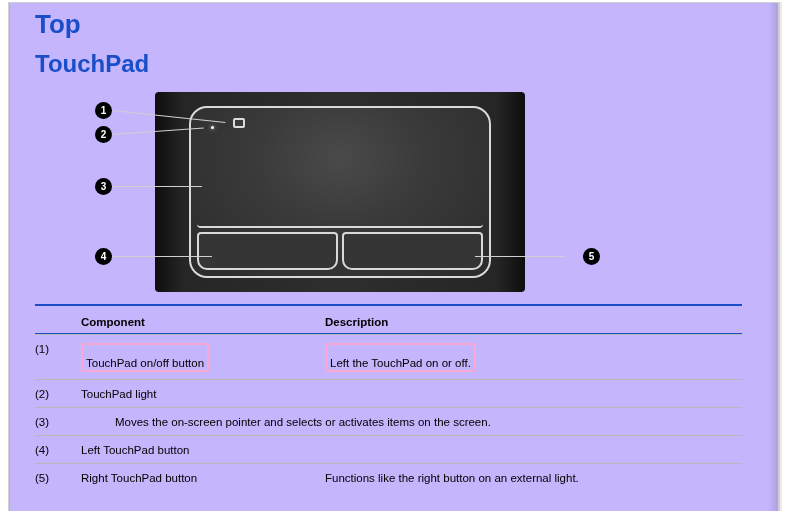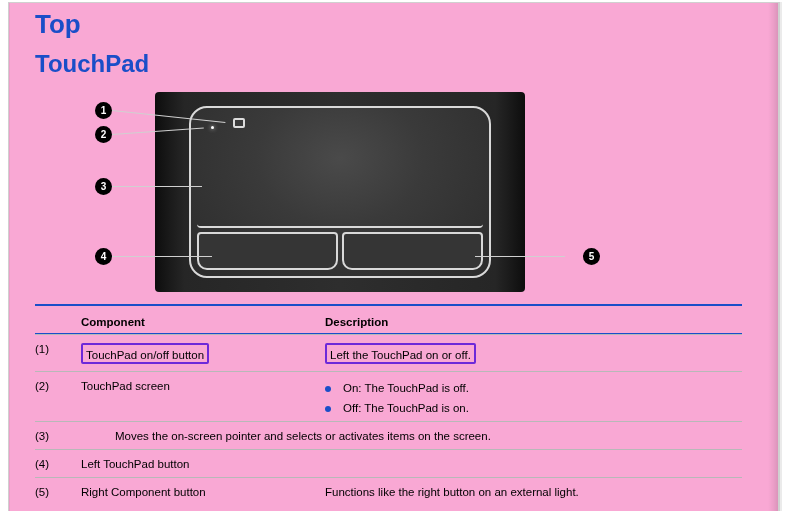--- a/index.html
+++ b/index.html
@@ -19,7 +19,7 @@
     border-right-width: 2px;
     border-bottom: none;
     padding: 0;
-    background: #f9a8d4;
+    background: #c4b5fd;
     box-shadow:
       2px 0 0 rgba(0,0,0,0.08),
       1px 0 0 rgba(0,0,0,0.05) inset;

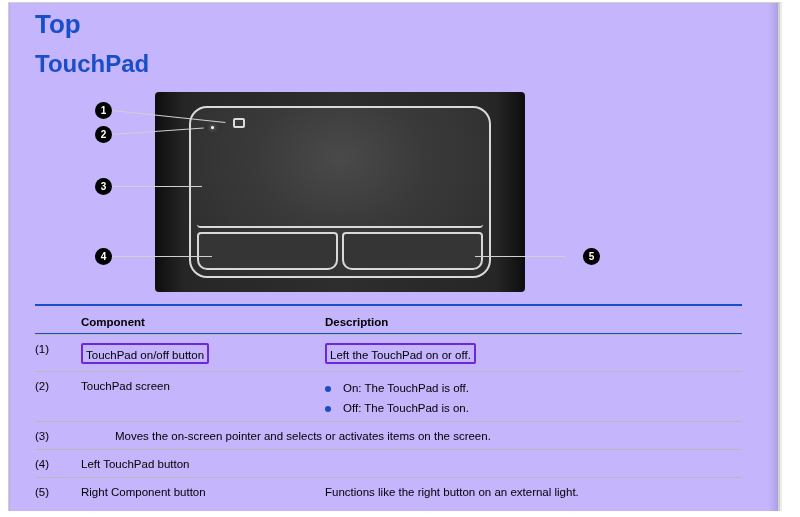--- a/index.html
+++ b/index.html
@@ -152,9 +152,9 @@
     background: #1a4ec8;
   }
   .hl {
-    border: 2px solid #6d28d9;
+    border: 2px solid #f9a8d4;
     border-radius: 2px;
-    padding: 4px 3px 1px 3px;
+    padding: 12px 3px 1px 3px;
     display: inline-block;
   }
 </style>

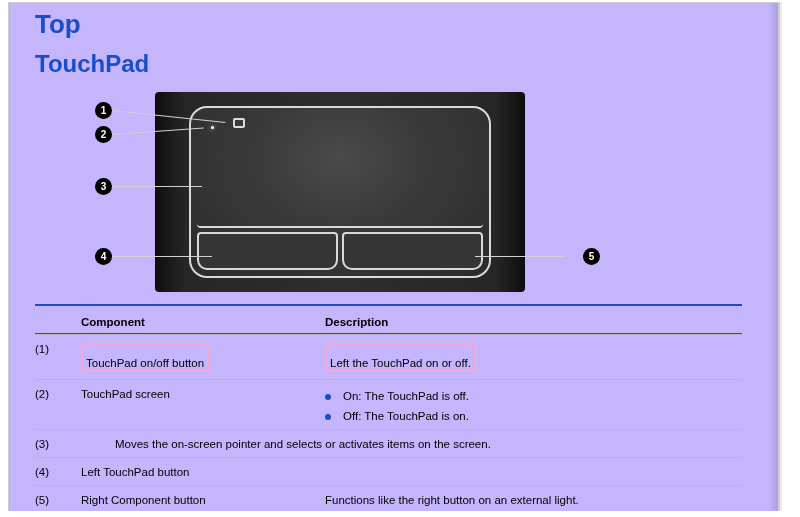--- a/index.html
+++ b/index.html
@@ -223,7 +223,7 @@
           </div>
           <div class="tbody-row">
             <div class="col-num">(2)</div>
-            <div class="col-comp">TouchPad screen</div>
+            <div class="col-comp">TouchPad light</div>
             <div class="col-desc">
               <ul class="bullets">
                 <li>On: The TouchPad is off.</li>

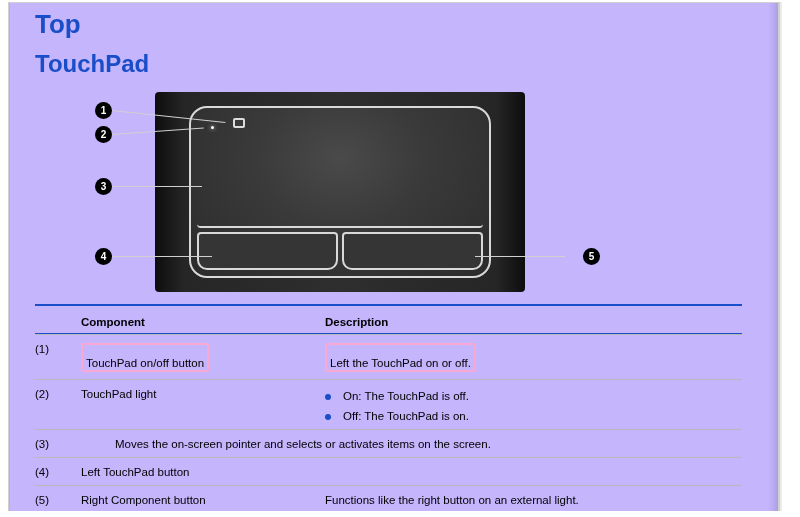--- a/index.html
+++ b/index.html
@@ -224,12 +224,6 @@
           <div class="tbody-row">
             <div class="col-num">(2)</div>
             <div class="col-comp">TouchPad light</div>
-            <div class="col-desc">
-              <ul class="bullets">
-                <li>On: The TouchPad is off.</li>
-                <li>Off: The TouchPad is on.</li>
-              </ul>
-            </div>
           </div>
           <div class="tbody-row">
             <div class="col-num">(3)</div>

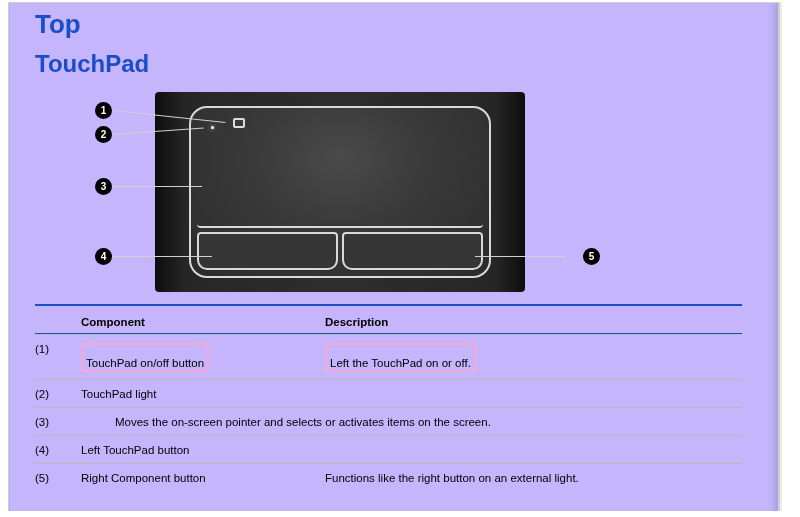--- a/index.html
+++ b/index.html
@@ -235,7 +235,7 @@
           </div>
           <div class="tbody-row">
             <div class="col-num">(5)</div>
-            <div class="col-comp">Right Component button</div>
+            <div class="col-comp">Right TouchPad button</div>
             <div class="col-desc">Functions like the right button on an external light.</div>
           </div>
         </div>

